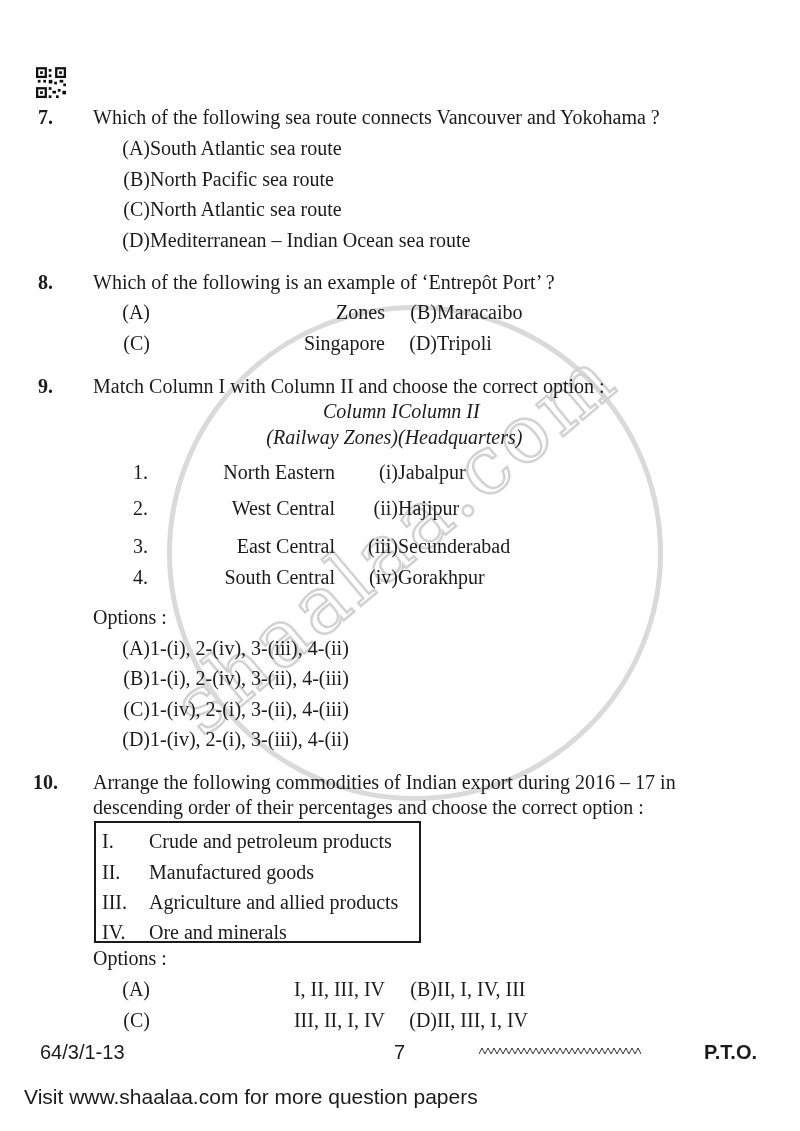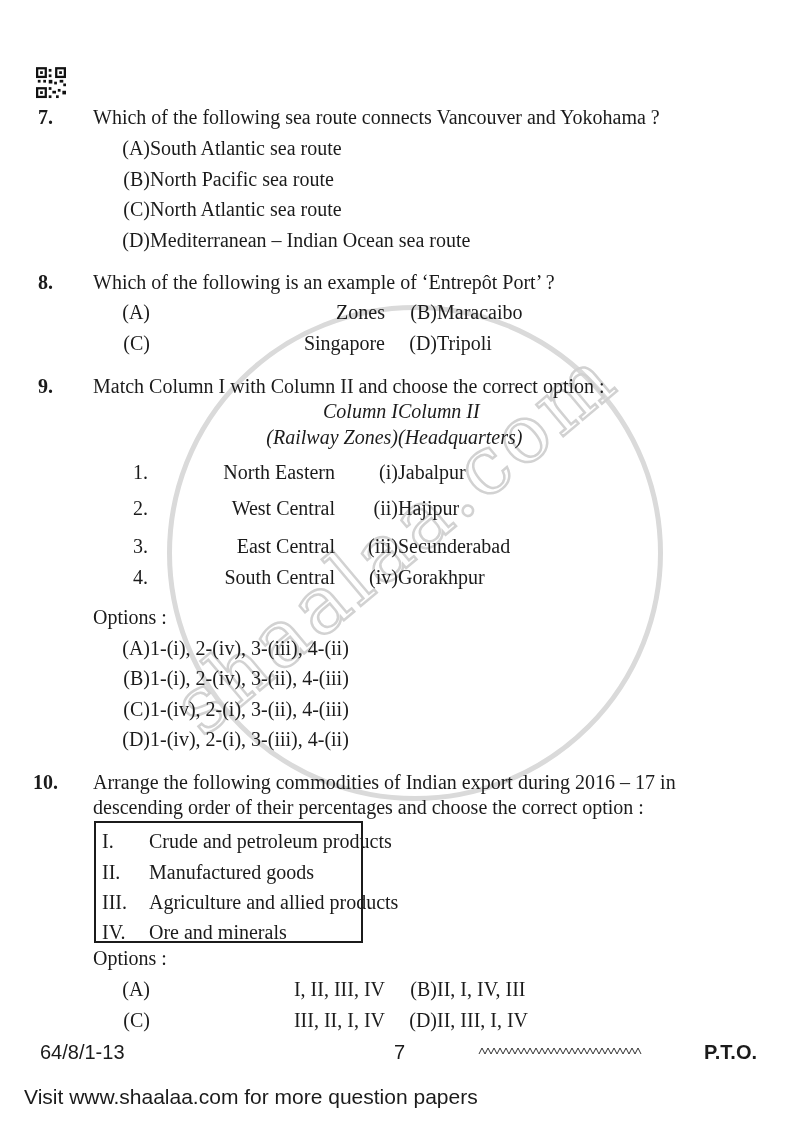--- a/index.html
+++ b/index.html
@@ -46,7 +46,7 @@
   .hspacer{display:inline-block;width:250px;}
   
   .combo-box{
-    position:absolute;left:94px;top:821px;width:269px;height:122px;
+    position:absolute;left:94px;top:821px;width:327px;height:122px;
     border:2px solid #1b1b1b;box-sizing:border-box;background:transparent;
   }
   .box-row{position:absolute;left:6px;font-size:20px;line-height:25px;white-space:nowrap;}

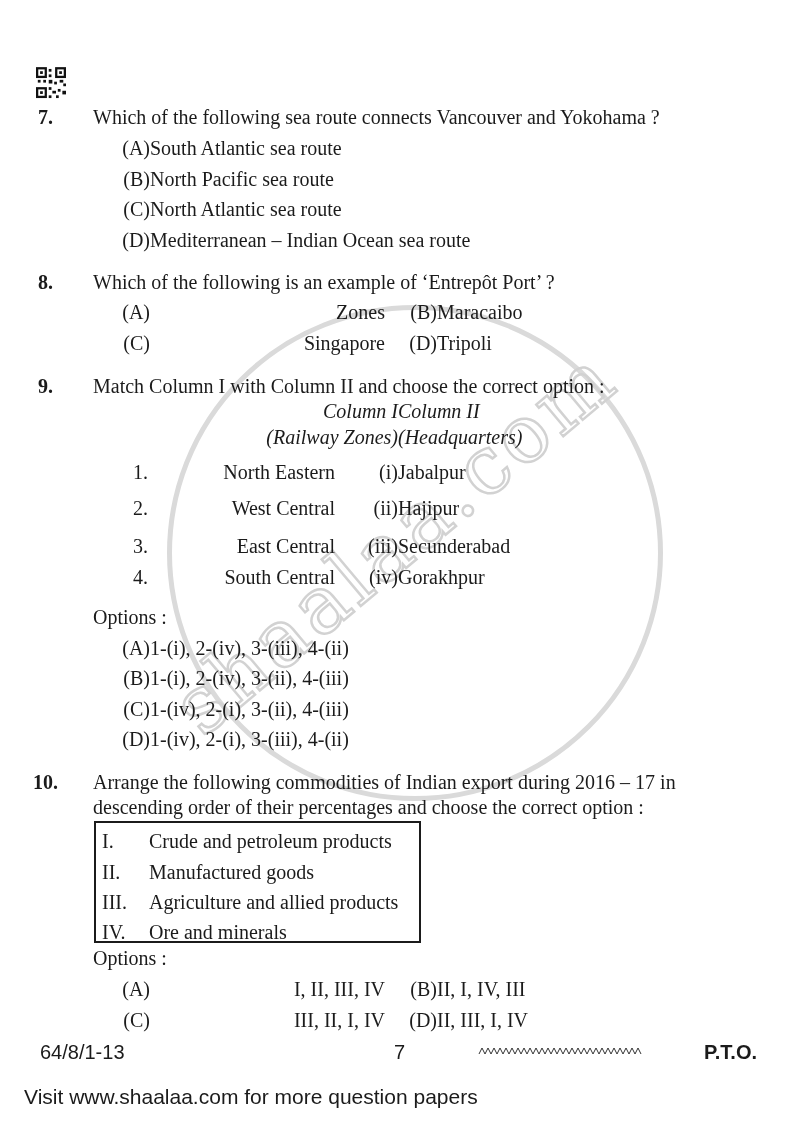--- a/index.html
+++ b/index.html
@@ -183,7 +183,7 @@
       <span class="olabel">(C)</span><span class="otext colw">III, II, I, IV</span><span class="olabel2">(D)</span><span class="otext">II, III, I, IV</span>
     </div>
 
-    <div class="footer-item" style="left:40px;top:1040px">64/8/1-13</div>
+    <div class="footer-item" style="left:40px;top:1040px">64/3/1-13</div>
     <div class="footer-item" style="left:394px;top:1040px">7</div>
     <svg class="zigzag" width="164" height="10" viewBox="0 0 164 10">
       <path d="M1 8 l3 -6 l3 6 l3 -6 l3 6 l3 -6 l3 6 l3 -6 l3 6 l3 -6 l3 6 l3 -6 l3 6 l3 -6 l3 6 l3 -6 l3 6 l3 -6 l3 6 l3 -6 l3 6 l3 -6 l3 6 l3 -6 l3 6 l3 -6 l3 6 l3 -6 l3 6 l3 -6 l3 6 l3 -6 l3 6 l3 -6 l3 6 l3 -6 l3 6 l3 -6 l3 6 l3 -6 l3 6 l3 -6 l3 6 l3 -6 l3 6 l3 -6 l3 6 l3 -6 l3 6 l3 -6 l3 6 l3 -6 l3 6 l3 -6 l3 6" fill="none" stroke="#333333" stroke-width="1"></path>

